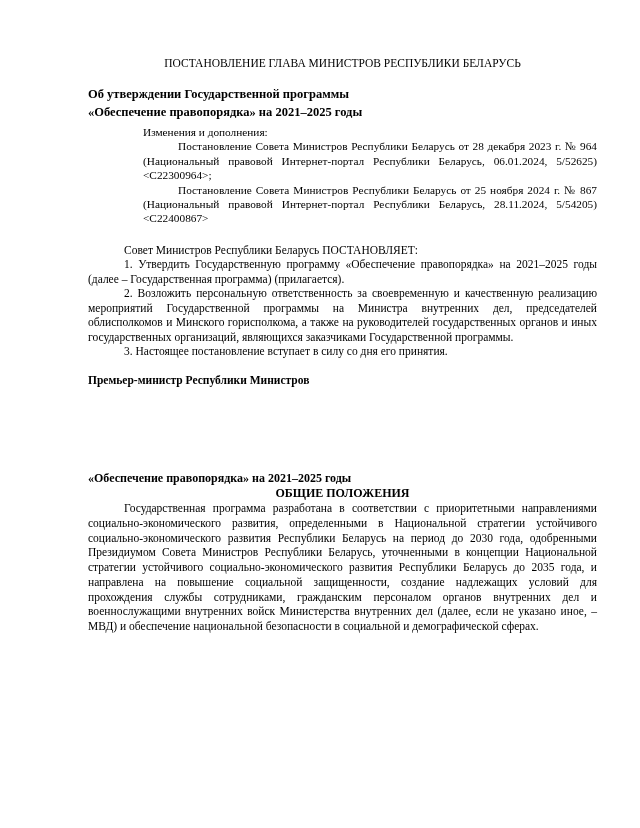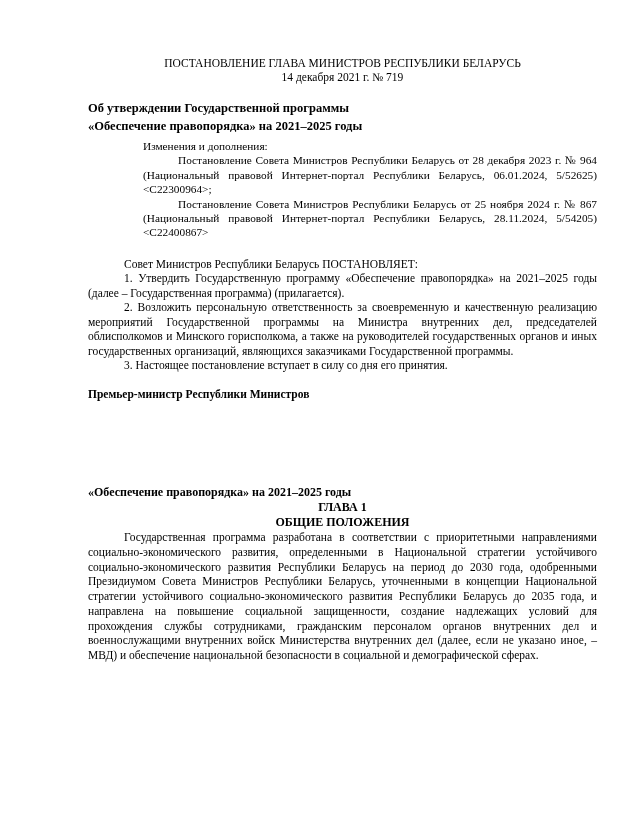--- a/index.html
+++ b/index.html
@@ -57,7 +57,6 @@
 
     <div class="doc-header">
       <div>ПОСТАНОВЛЕНИЕ ГЛАВА МИНИСТРОВ РЕСПУБЛИКИ БЕЛАРУСЬ</div>
-      <div>14 декабря 2021 г. № 719</div>
     </div>
 
     <div class="doc-title">

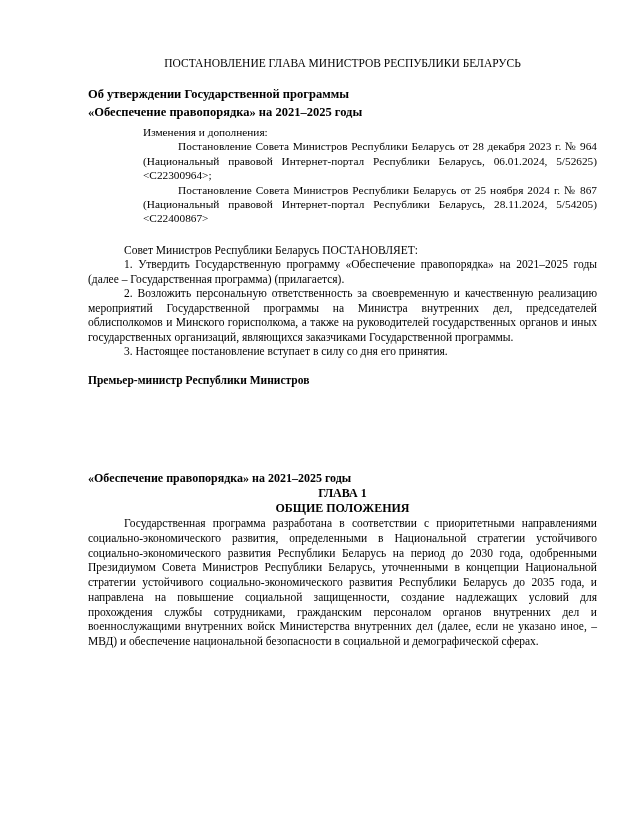--- a/index.html
+++ b/index.html
@@ -83,7 +83,6 @@
       <div class="program-title">
         <div>«Обеспечение правопорядка» на 2021–2025 годы</div>
       </div>
-      <div class="chapter-line">ГЛАВА 1</div>
       <div class="chapter-line">ОБЩИЕ ПОЛОЖЕНИЯ</div>
       <p class="program-body">Государственная программа разработана в соответствии с приоритетными направлениями социально-экономического развития, определенными в Национальной стратегии устойчивого социально-экономического развития Республики Беларусь на период до 2030 года, одобренными Президиумом Совета Министров Республики Беларусь, уточненными в концепции Национальной стратегии устойчивого социально-экономического развития Республики Беларусь до 2035 года, и направлена на повышение социальной защищенности, создание надлежащих условий для прохождения службы сотрудниками, гражданским персоналом органов внутренних дел и военнослужащими внутренних войск Министерства внутренних дел (далее, если не указано иное, – МВД) и обеспечение национальной безопасности в социальной и демографической сферах.</p>
     </div>

